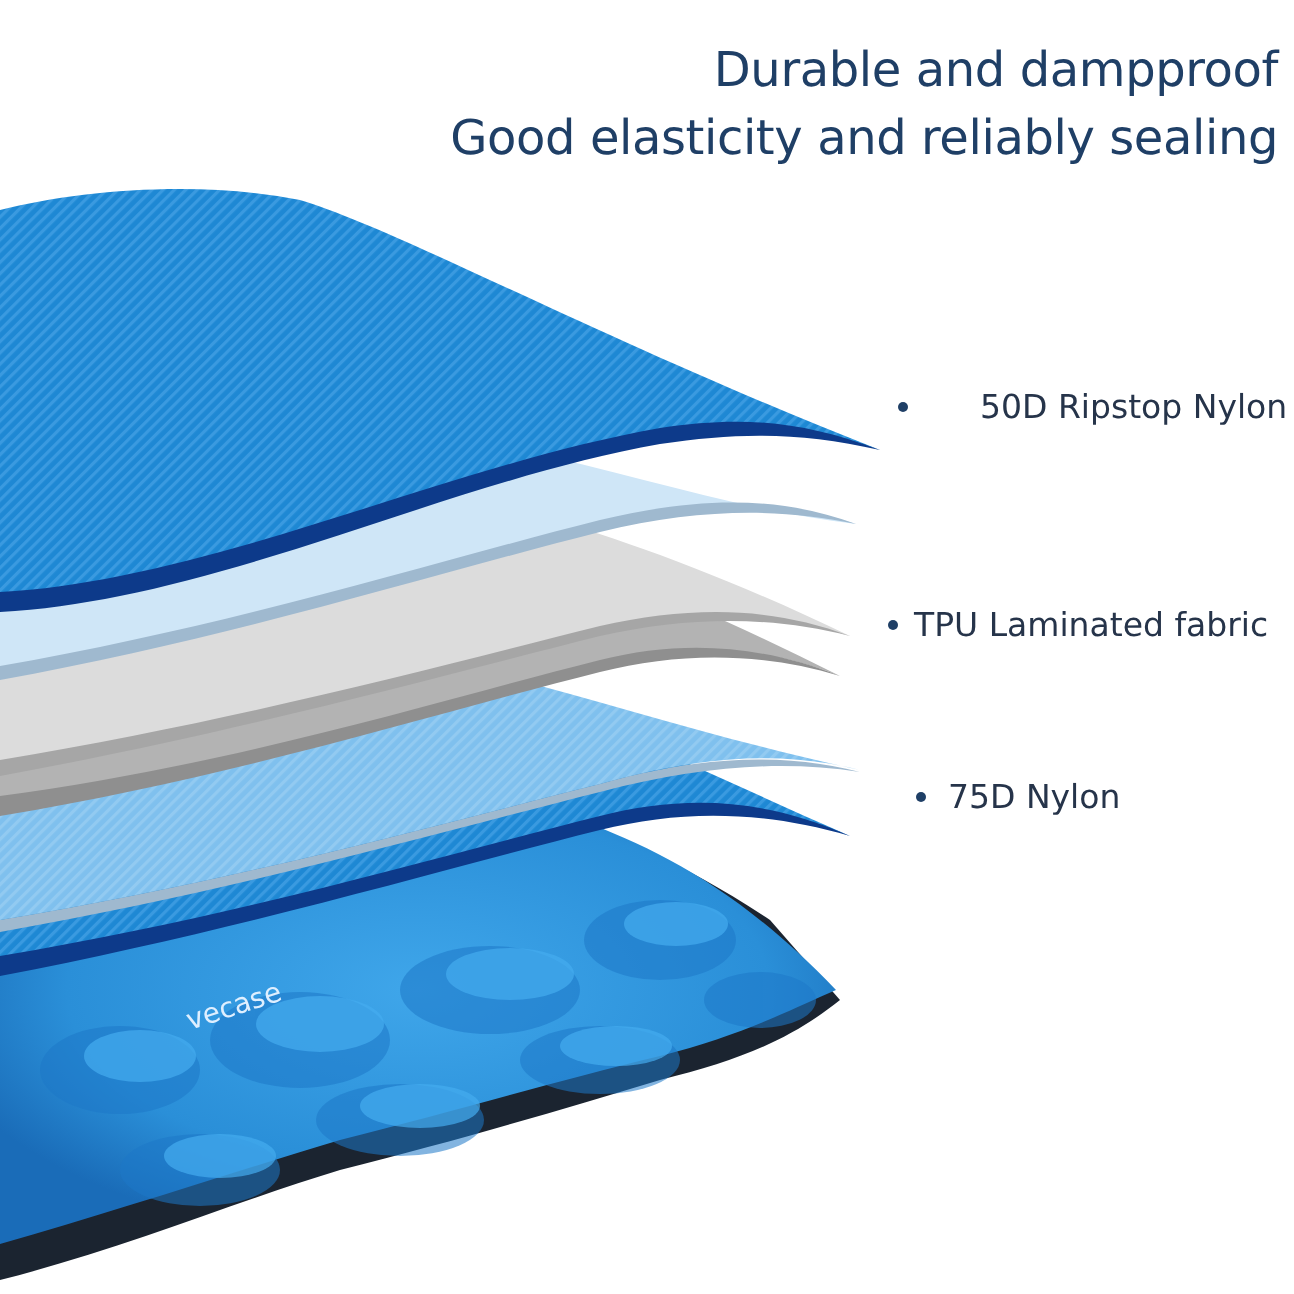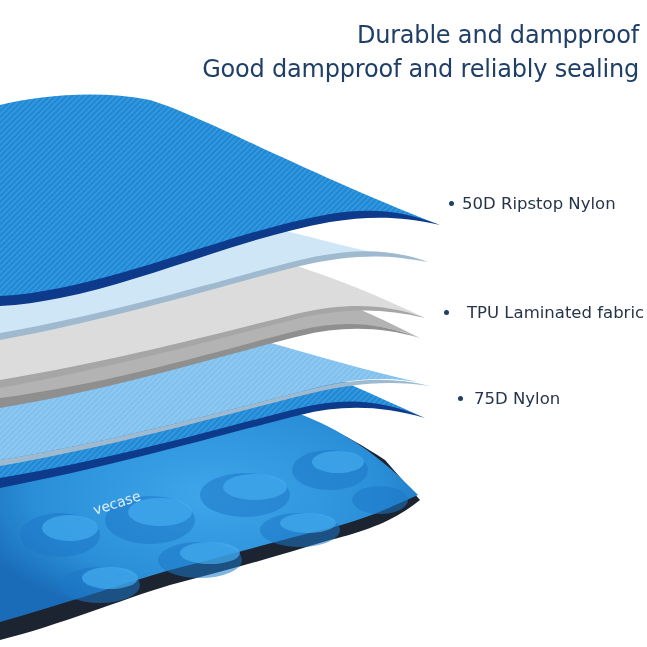--- a/index.html
+++ b/index.html
@@ -90,7 +90,7 @@
 
 <div class="headline">
   <div>Durable and dampproof</div>
-  <div>Good dampproof and reliably sealing</div>
+  <div>Good elasticity and reliably sealing</div>
 </div>
 
 <div class="label label-1">

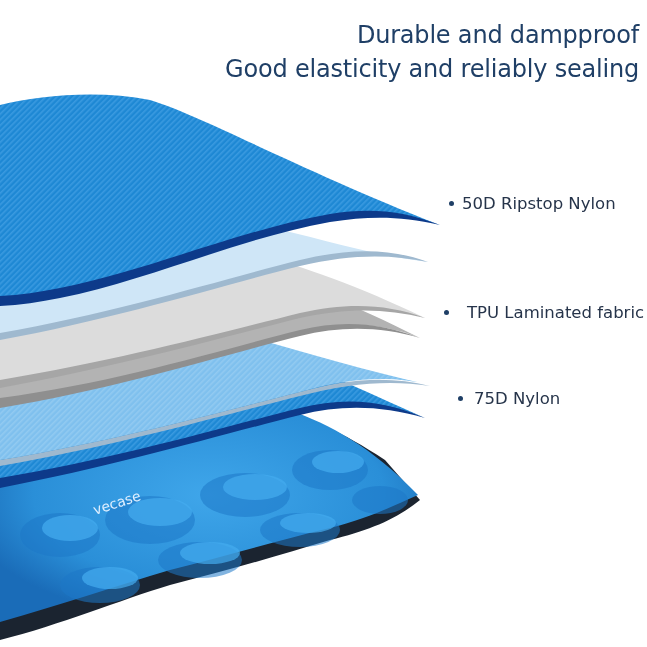--- a/index.html
+++ b/index.html
@@ -13,7 +13,7 @@
              display: flex; align-items: center; }
     .label .dot { width: 5px; height: 5px; border-radius: 50%; background: #1f3f66;
                   margin-right: 8px; display: inline-block; }
-    .label-1 { left: 449px; top: 194px; }
+    .label-1 { left: 449px; top: 194px; gap: 28px; }
     .label-2 { left: 444px; top: 303px; gap: 10px; }
     .label-3 { left: 458px; top: 389px; }
     .label-3 .dot { margin-right: 11px; }

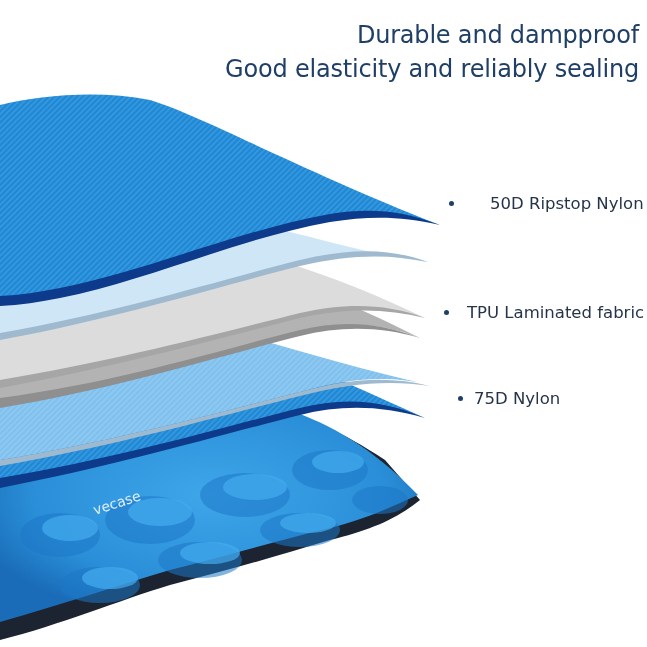--- a/index.html
+++ b/index.html
@@ -14,7 +14,7 @@
     .label .dot { width: 5px; height: 5px; border-radius: 50%; background: #1f3f66;
                   margin-right: 8px; display: inline-block; }
     .label-1 { left: 449px; top: 194px; gap: 28px; }
-    .label-2 { left: 444px; top: 303px; gap: 10px; }
+    .label-2 { left: 444px; top: 303px; }
     .label-3 { left: 458px; top: 389px; }
     .label-3 .dot { margin-right: 11px; }
   </style>

